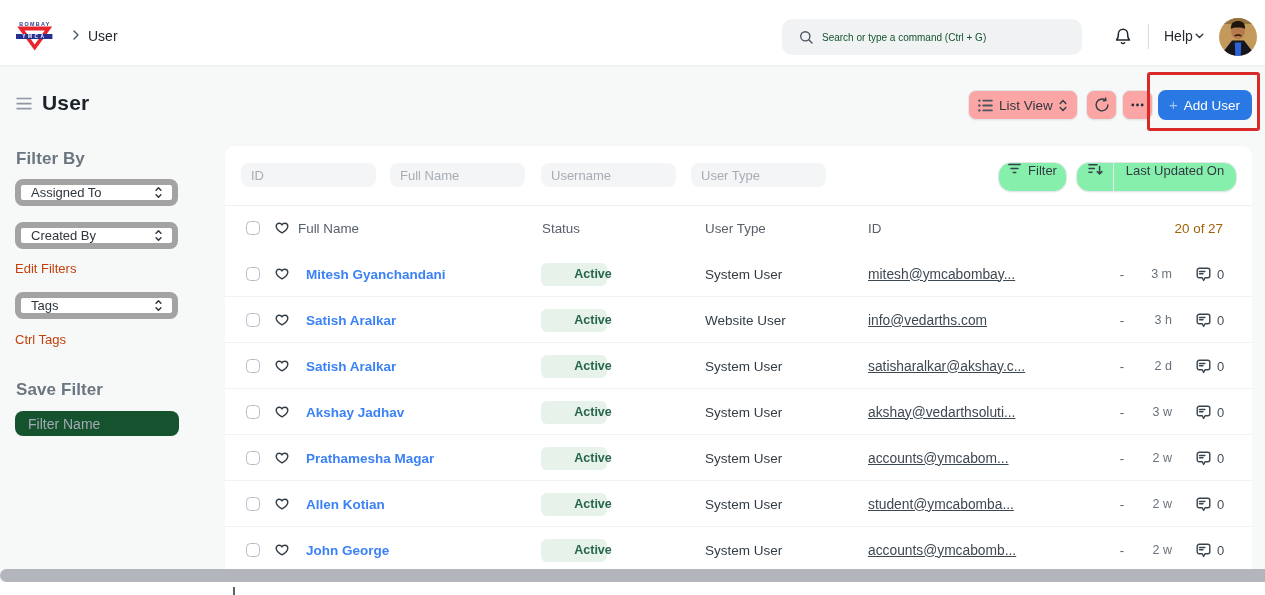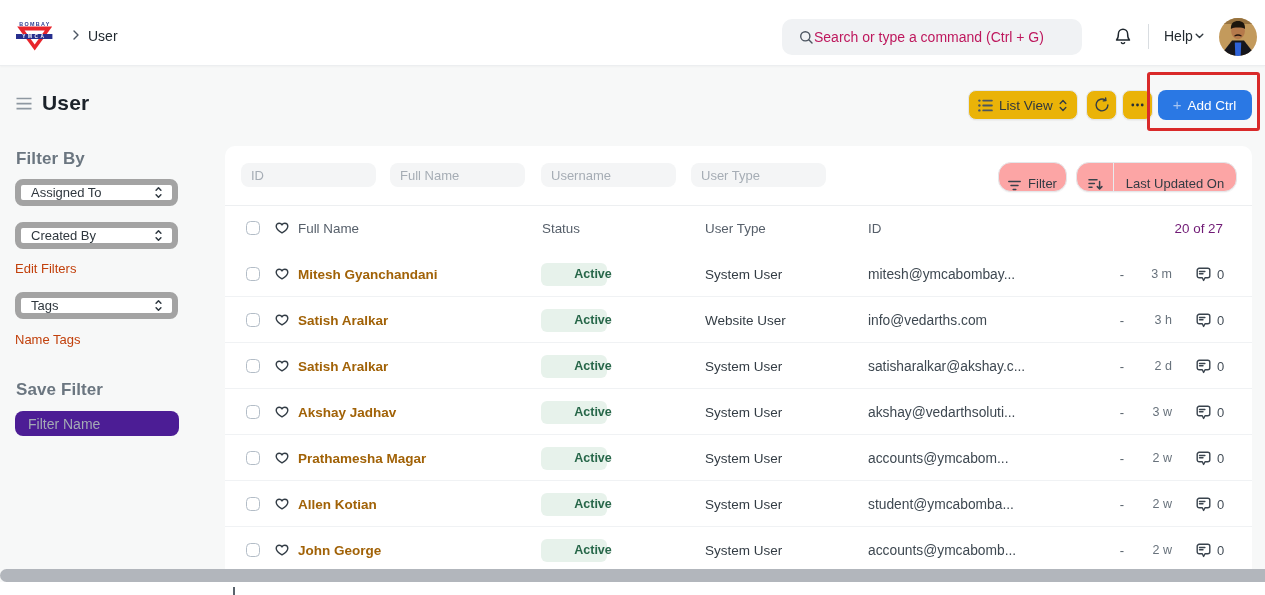--- a/index.html
+++ b/index.html
@@ -12,7 +12,7 @@
 #crumb-chev { position:absolute; left:69px; top:28px; color:#4c5663; }
 #crumb-user { position:absolute; left:88px; top:28px; font-size:14px; color:#1f272e; line-height:16px; }
 #searchbar { position:absolute; left:782px; top:19px; width:300px; height:36px; background:#f0f2f4; border-radius:10px; display:flex; align-items:center; padding-left:17px; }
-#searchbar span { font-size:14px; color:#be185d; }
+#searchbar span { font-size:10px; color:#14532d; margin-left:8px; }
 #bell { position:absolute; left:1115px; top:27px; }
 #nav-div { position:absolute; left:1148px; top:24px; width:1px; height:25px; background:#d9dde1; }
 #help { position:absolute; left:1164px; top:29px; font-size:14px; color:#242b31; line-height:15px; }

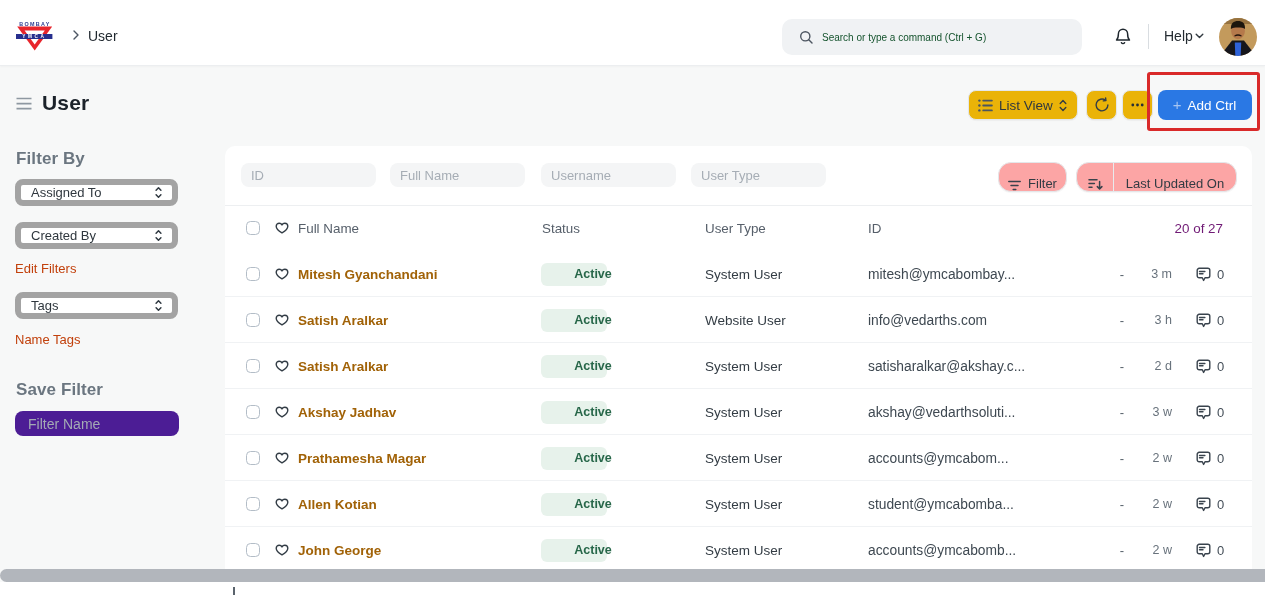--- a/index.html
+++ b/index.html
@@ -22,7 +22,7 @@
 
 #hamb { position:absolute; left:16px; top:97px; }
 #title { position:absolute; left:42px; top:91px; font-size:21px; font-weight:700; color:#1b222a; letter-spacing:0.2px; }
-.btn { position:absolute; top:90px; height:30px; background:#eab308; border:1px solid #e4e7ea; border-radius:8px; box-shadow:0 1px 1px rgba(0,0,0,0.04); display:flex; align-items:center; justify-content:center; font-size:13px; color:#30383f; }
+.btn { position:absolute; top:90px; height:30px; background:#fca5a5; border:1px solid #e4e7ea; border-radius:8px; box-shadow:0 1px 1px rgba(0,0,0,0.04); display:flex; align-items:center; justify-content:center; font-size:13px; color:#30383f; }
 #btn-listview { left:968px; width:110px; gap:6px; justify-content:flex-start; padding-left:9px; font-size:13.5px; }
 #btn-refresh { left:1086px; width:31px; }
 #btn-dots { left:1122px; width:31px; letter-spacing:1px; font-weight:700; color:#2c343b; }

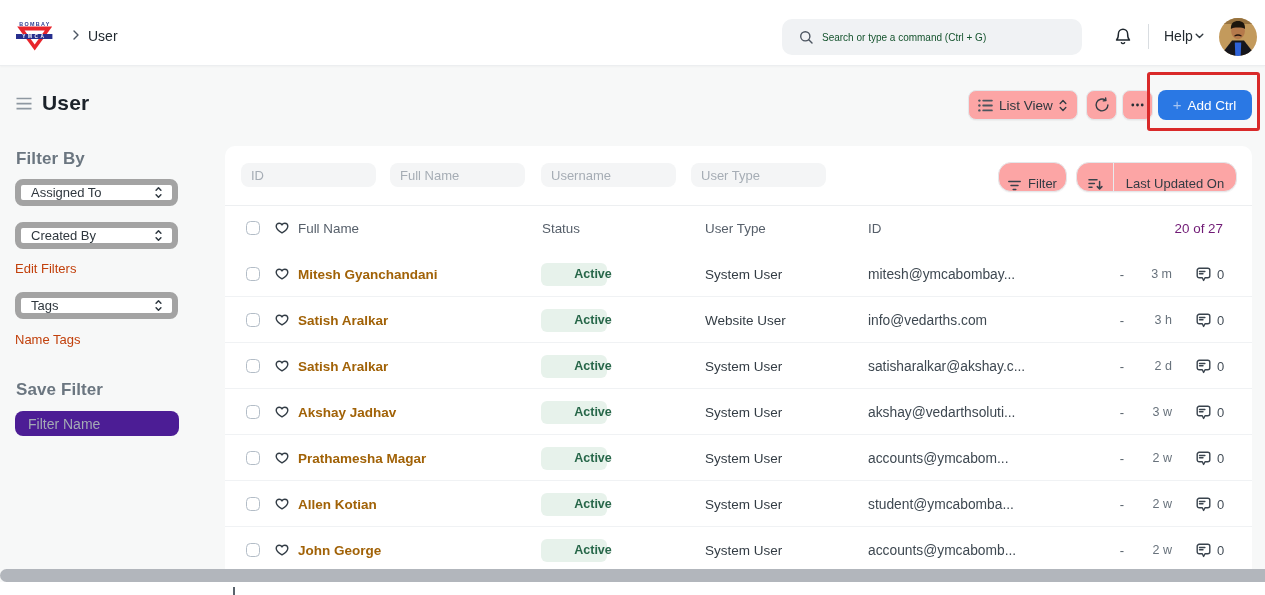--- a/index.html
+++ b/index.html
@@ -152,7 +152,7 @@
   </div>
 <div id="btn-add">
     <span class="plus">+</span>
-    <span>Add Ctrl</span>
+    <span>Add User</span>
   </div>
 <div id="redrect"></div>
 

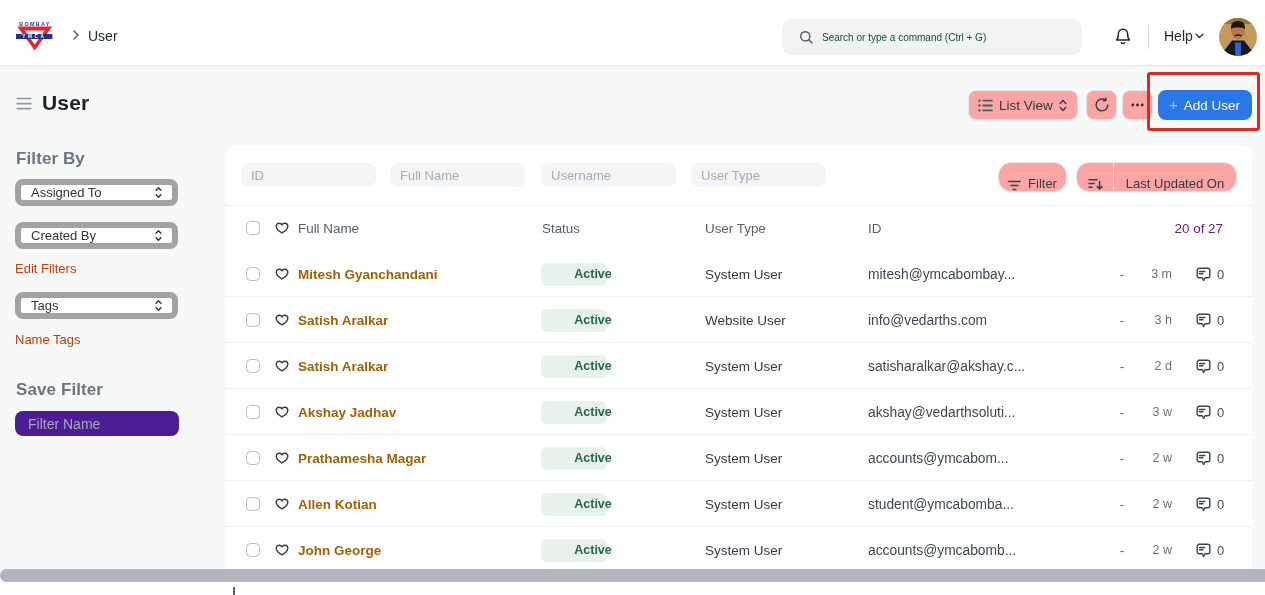--- a/index.html
+++ b/index.html
@@ -40,7 +40,7 @@
 
 #panel { position:absolute; left:225px; top:146px; width:1027px; height:423px; background:#fff; border-radius:10px 10px 0 0; }
 .finput { position:absolute; top:17px; width:135px; height:24px; background:#f4f5f6; border-radius:8px; display:flex; align-items:center; padding-left:10px; font-size:13px; color:#a6adb5; }
-.fbtn { position:absolute; top:16px; height:30px; background:#fca5a5; border:1px solid #e4e7ea; border-radius:13px; box-shadow:0 1px 1px rgba(0,0,0,0.04); display:flex; align-items:flex-end; font-size:13px; color:#333b43; }
+.fbtn { position:absolute; top:16px; height:30px; background:#86efac; border:1px solid #e4e7ea; border-radius:13px; box-shadow:0 1px 1px rgba(0,0,0,0.04); display:flex; align-items:flex-start; font-size:13px; color:#333b43; }
 #fdivider { position:absolute; left:0; top:59px; width:1027px; height:1px; background:#edeff1; }
 
 

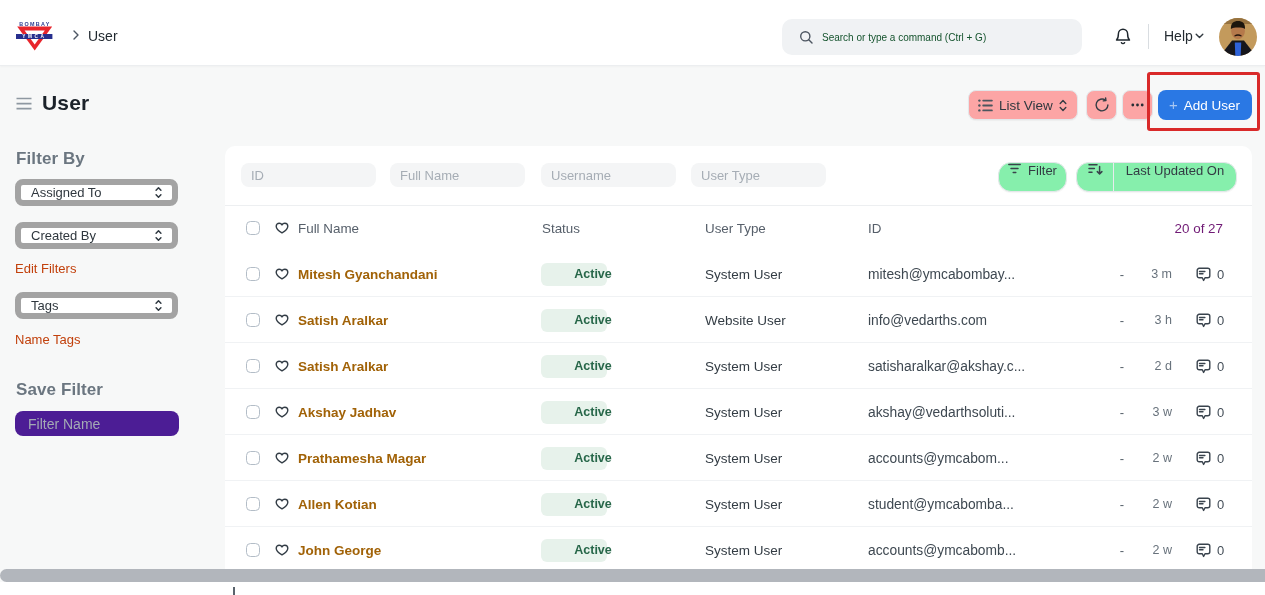--- a/index.html
+++ b/index.html
@@ -212,7 +212,7 @@
     <div class="cell chead" style="left:317px;">Status</div>
     <div class="cell chead" style="left:480px;">User Type</div>
     <div class="cell chead" style="left:643px;">ID</div>
-    <div class="cell chead" style="left:898px; width:100px; justify-content:flex-end; color:#701a75;">20 of 27</div>
+    <div class="cell chead" style="left:898px; width:100px; justify-content:flex-end; color:#a16207;">20 of 27</div>
   </div>
 
   <div class="lrow drow" style="top:105px;">

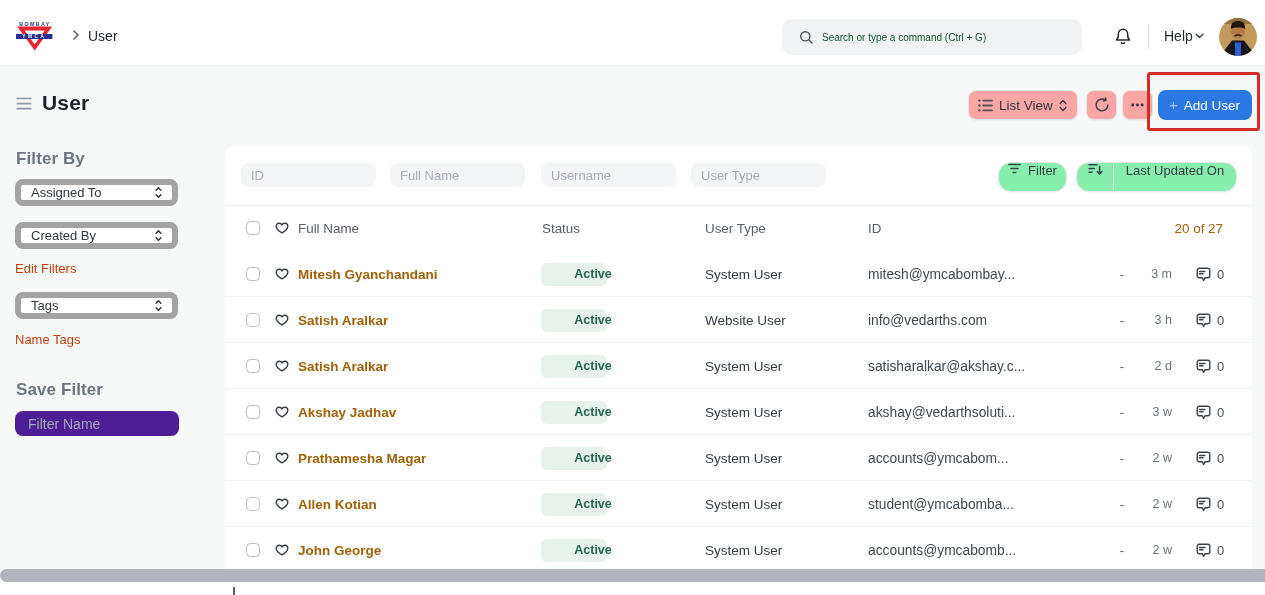--- a/index.html
+++ b/index.html
@@ -50,7 +50,7 @@
 .lrow .cell { position:absolute; top:0; height:46px; display:flex; align-items:center; }
 .cb { position:absolute; left:21px; top:16px; width:14px; height:14px; border:1.2px solid #b3bdc7; border-radius:4.5px; background:#fff; }
 .heart { position:absolute; left:50px; top:17px; }
-.cname { left:73px; font-size:13.5px; font-weight:700; color:#a16207; }
+.cname { left:81px; font-size:13.5px; font-weight:700; color:#3b82f6; }
 .chead { font-size:13.4px; color:#565f6a; }
 .badge { position:absolute; left:316px; top:11.5px; width:66px; height:23px; background:#e7f2eb; border-radius:6px; display:flex; align-items:center; justify-content:center; gap:6px;padding-left:32px; }
 .badge .dot { width:4.5px; height:4.5px; border-radius:50%; background:#276749; }

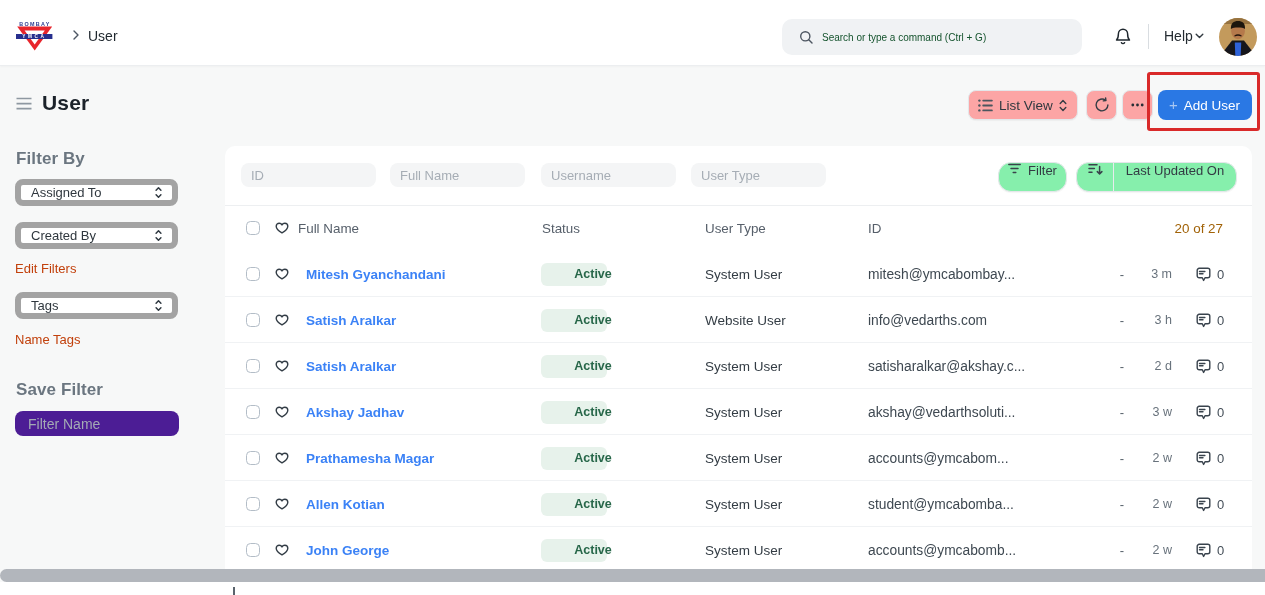--- a/index.html
+++ b/index.html
@@ -56,7 +56,7 @@
 .badge .dot { width:4.5px; height:4.5px; border-radius:50%; background:#276749; }
 .badge .bt { font-size:12.5px; font-weight:700; color:#276749; }
 .ctype { left:480px; font-size:13.5px; color:#333c44; }
-.cid { left:643px; font-size:13.8px; color:#3e4851; }
+.cid { left:643px; font-size:13.8px; color:#3e4851;text-decoration:underline; }
 .cdash { left:888px; width:18px; justify-content:center; font-size:13px; color:#556069; }
 .ctime { left:900px; width:47px; justify-content:flex-end; font-size:12.5px; color:#68727c; }
 .ccom { left:971px; gap:6px; font-size:13px; color:#454f59; }

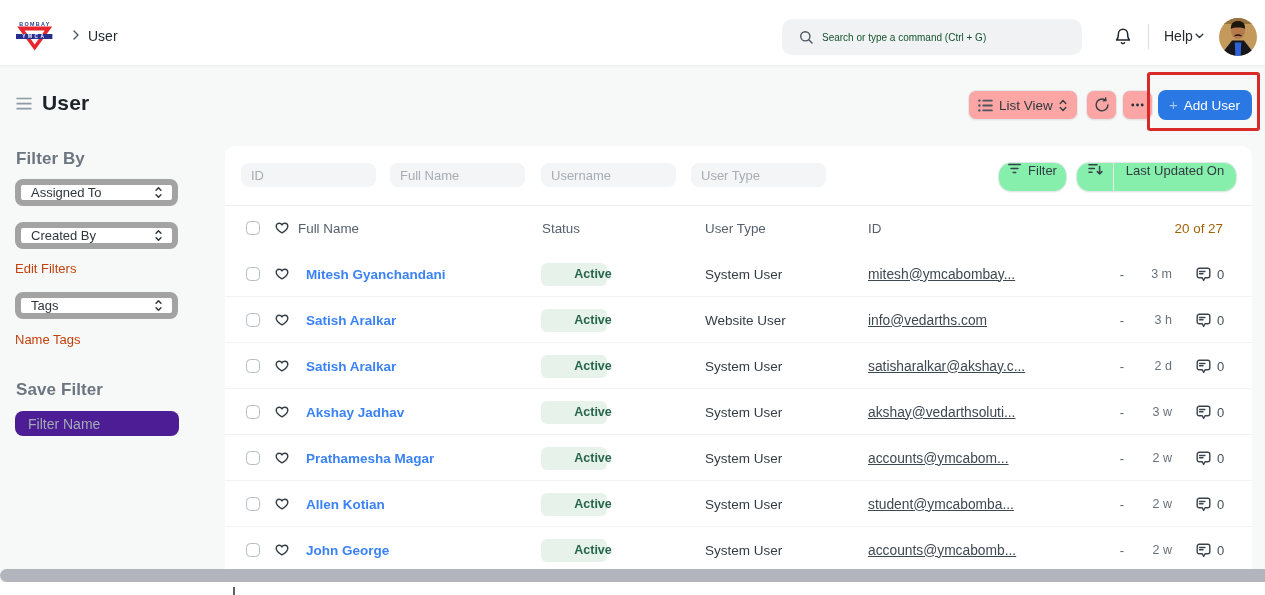--- a/index.html
+++ b/index.html
@@ -176,7 +176,7 @@
       <path d="M1.1 8.8 L3.5 11.2 L5.9 8.8" stroke="#2f3840" stroke-width="1.5" fill="none" stroke-linecap="round" stroke-linejoin="round"></path>
     </svg>
 </div>
-<div class="sidelink" style="top:332px;">Name Tags</div>
+<div class="sidelink" style="top:332px;">Ctrl Tags</div>
 <div class="side-label" id="savefilter">Save Filter</div>
 <div id="filtername">Filter Name</div>
 

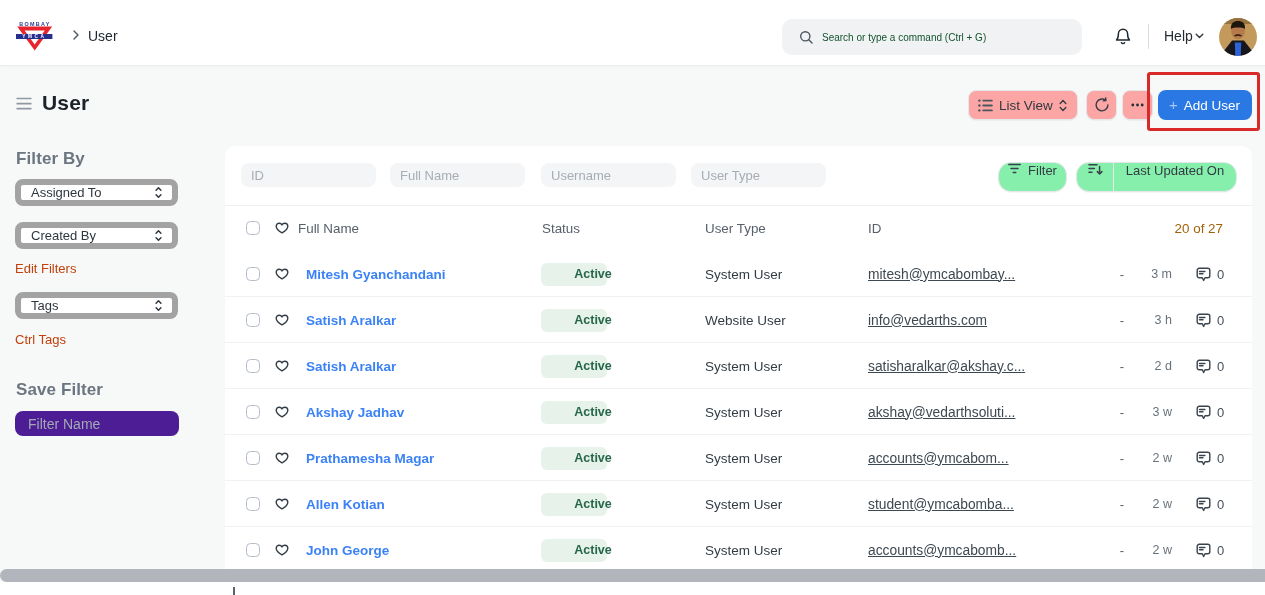--- a/index.html
+++ b/index.html
@@ -35,7 +35,7 @@
 .sidelink { position:absolute; left:15px; font-size:13px; color:#c2410c; }
 #filterby { position:absolute; left:16px; top:149px; }
 #savefilter { position:absolute; left:16px; top:380px; }
-#filtername { position:absolute; left:15px; top:411px; width:164px; height:25px; background:#4c1d95; border-radius:8px; display:flex; align-items:center; padding-left:13px; font-size:14px; color:#a3aab4; }
+#filtername { position:absolute; left:15px; top:411px; width:164px; height:25px; background:#14532d; border-radius:8px; display:flex; align-items:center; padding-left:13px; font-size:14px; color:#a3aab4; }
 
 
 #panel { position:absolute; left:225px; top:146px; width:1027px; height:423px; background:#fff; border-radius:10px 10px 0 0; }

